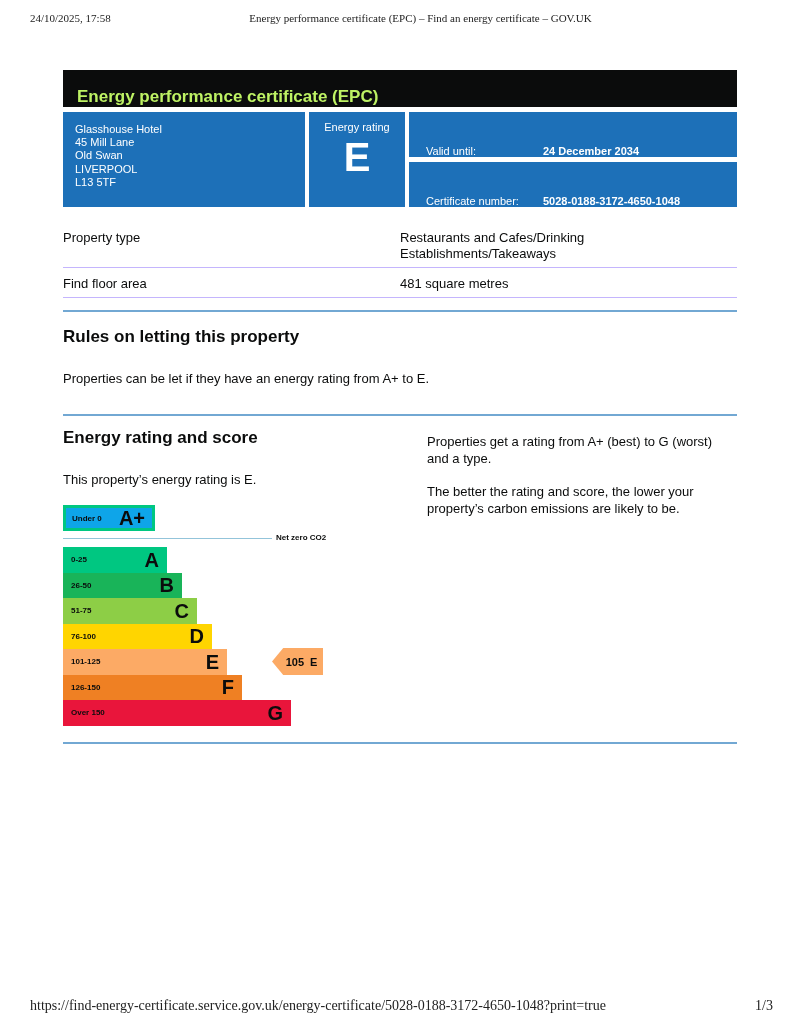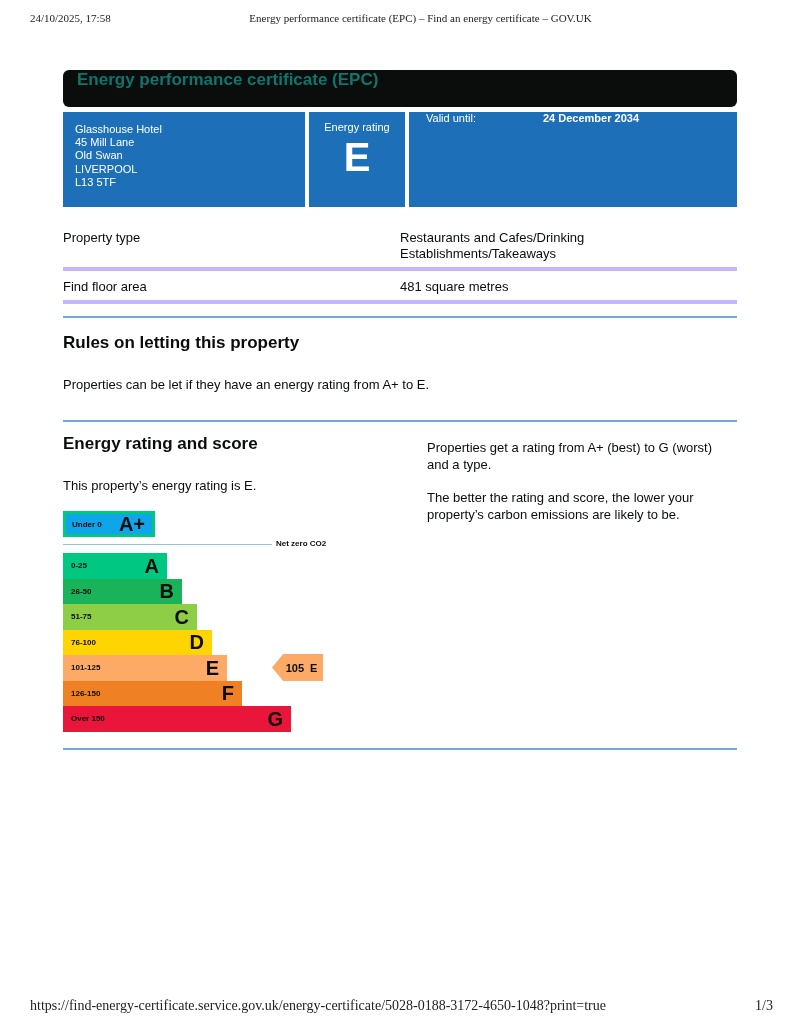--- a/index.html
+++ b/index.html
@@ -28,9 +28,9 @@
   .content { position: absolute; left: 63px; top: 70px; width: 674px; }
 
   .banner {
-    background: #0b0c0c; color: #0f766e; height: 37px;
-    display: flex; align-items: flex-start; padding-left: 14px;
-    font-size: 17px; font-weight: bold; border-radius: 6px;
+    background: #0b0c0c; color: #bef264; height: 37px;
+    display: flex; align-items: flex-end; padding-left: 14px;
+    font-size: 17px; font-weight: bold;
   }
 
   

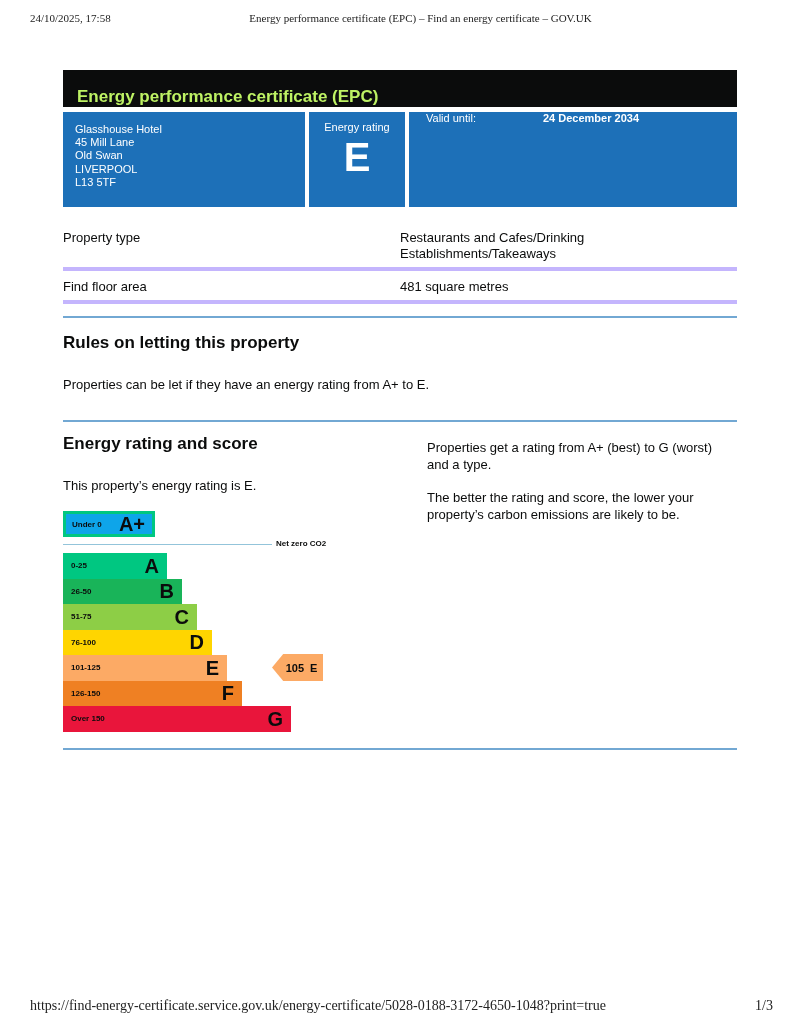--- a/index.html
+++ b/index.html
@@ -46,7 +46,7 @@
   .panel-meta { flex: 1; display: flex; flex-direction: column; gap: 5px; background: transparent; }
   .meta-box {
     background: #1d70b8; color: #fff; flex: 1;
-    display: flex; align-items: flex-start; padding-left: 17px; font-size: 11px;
+    display: flex; align-items: flex-end; padding-left: 17px; font-size: 11px;
   }
   .meta-box .meta-label { width: 117px; }
   .meta-box .meta-value { font-weight: bold; }

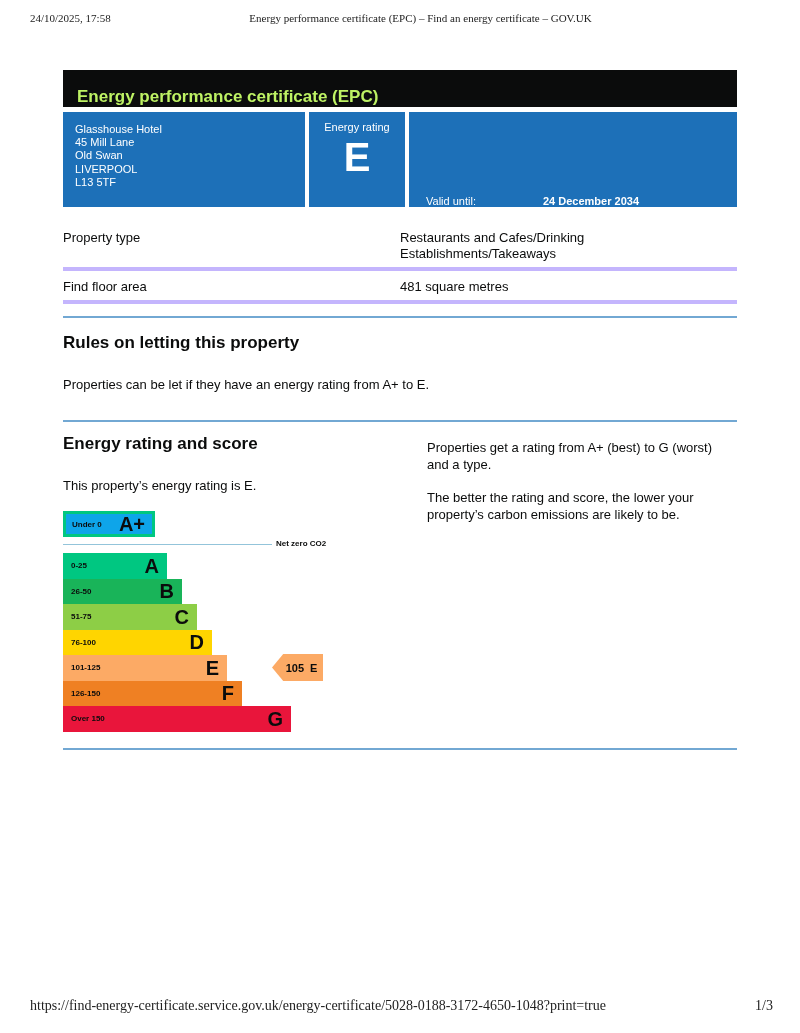--- a/index.html
+++ b/index.html
@@ -128,6 +128,10 @@
       <div class="meta-box" style="background: rgb(29, 112, 184);">
         <span class="meta-label">Valid until:</span>
         <span class="meta-value">24 December 2034</span>
+      </div>
+      <div class="meta-box" style="background: rgb(29, 112, 184);">
+        <span class="meta-label">Certificate number:</span>
+        <span class="meta-value">5028-0188-3172-4650-1048</span>
       </div>
     </div>
   </div>

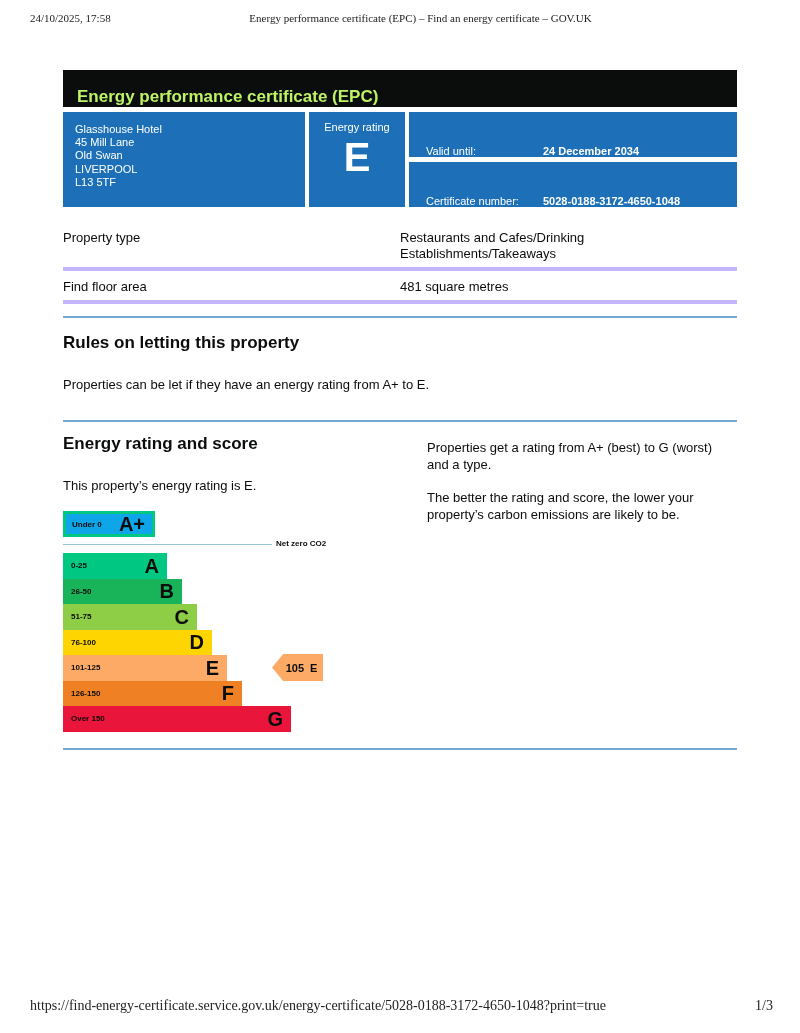--- a/index.html
+++ b/index.html
@@ -54,7 +54,7 @@
   
   .kv-rows { margin-top: 15px; }
   .kv-row {
-    display: flex; border-bottom: 4px solid #c4b5fd;
+    display: flex; border-bottom: 1px solid #c4b5fd;
     padding: 8px 0 5px 0; font-size: 13px; line-height: 16px;
   }
   .kv-row .kv-label { width: 337px; }

